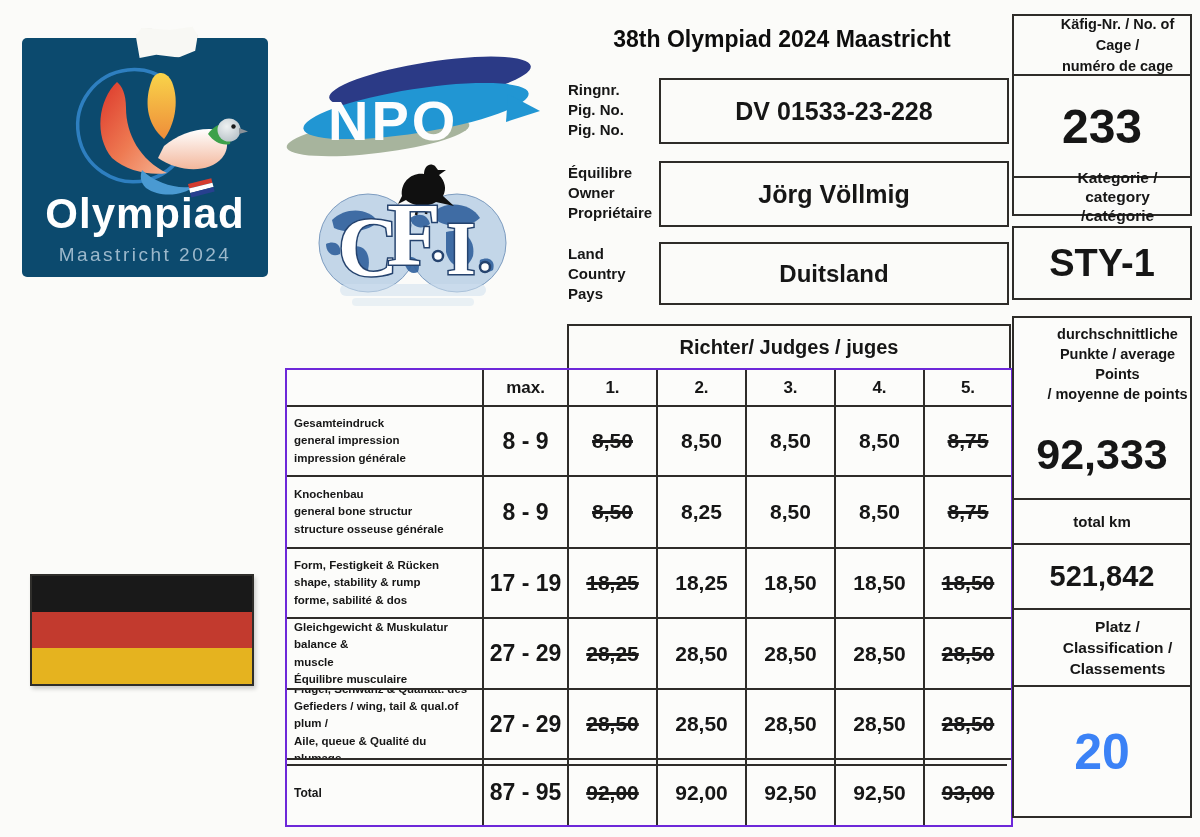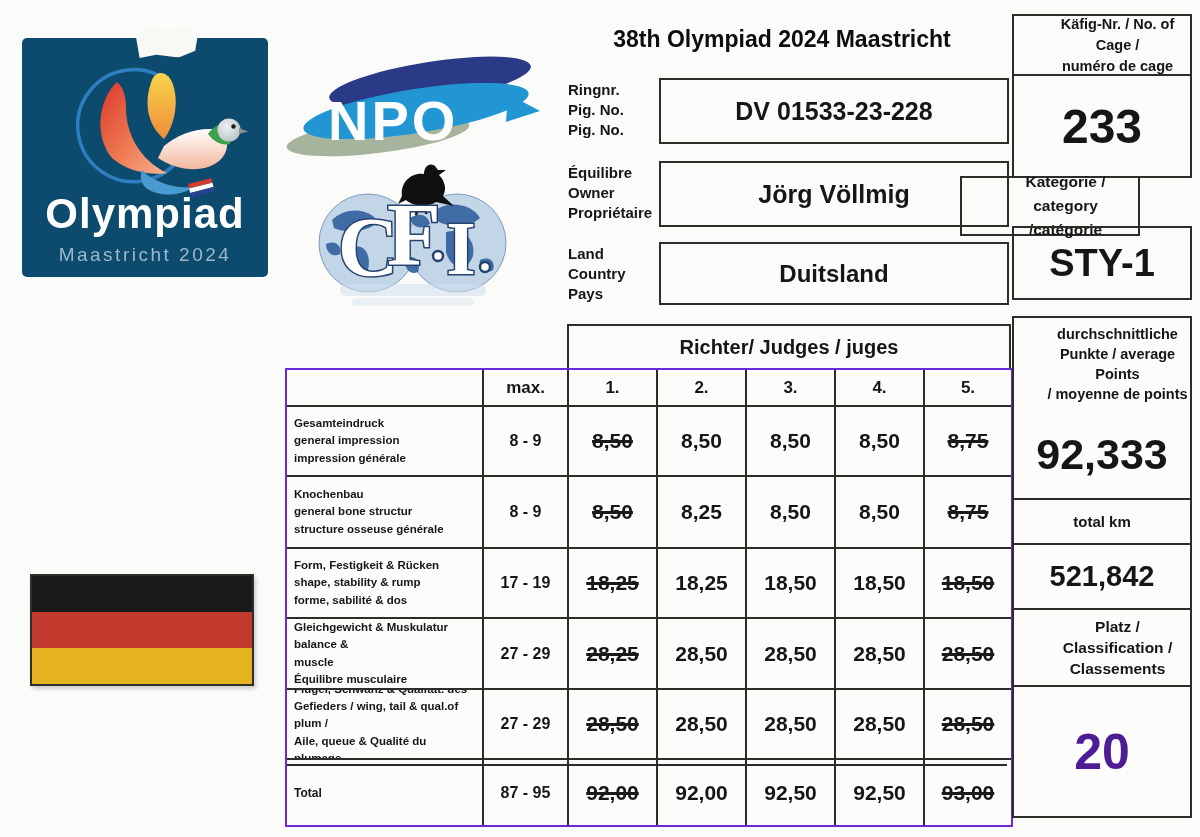--- a/index.html
+++ b/index.html
@@ -206,7 +206,7 @@
   <div class="box preline" style="left:1012px;top:14px;width:180px;height:62px;font-size:14.5px;line-height:21px;">Käfig-Nr. / No. of Cage /
 numéro de cage</div>
   <div class="box" style="left:1012px;top:74px;width:180px;height:104px;font-size:48px;">233</div>
-  <div class="box preline" style="left:960px;top:176px;width:180px;height:60px;font-size:15.5px;line-height:24px;">Kategorie / category
+  <div class="box preline" style="left:1012px;top:176px;width:180px;height:40px;font-size:15.5px;line-height:19px;">Kategorie / category
 /catégorie</div>
   <div class="box" style="left:1012px;top:226px;width:180px;height:74px;font-size:38px;">STY-1</div>
 

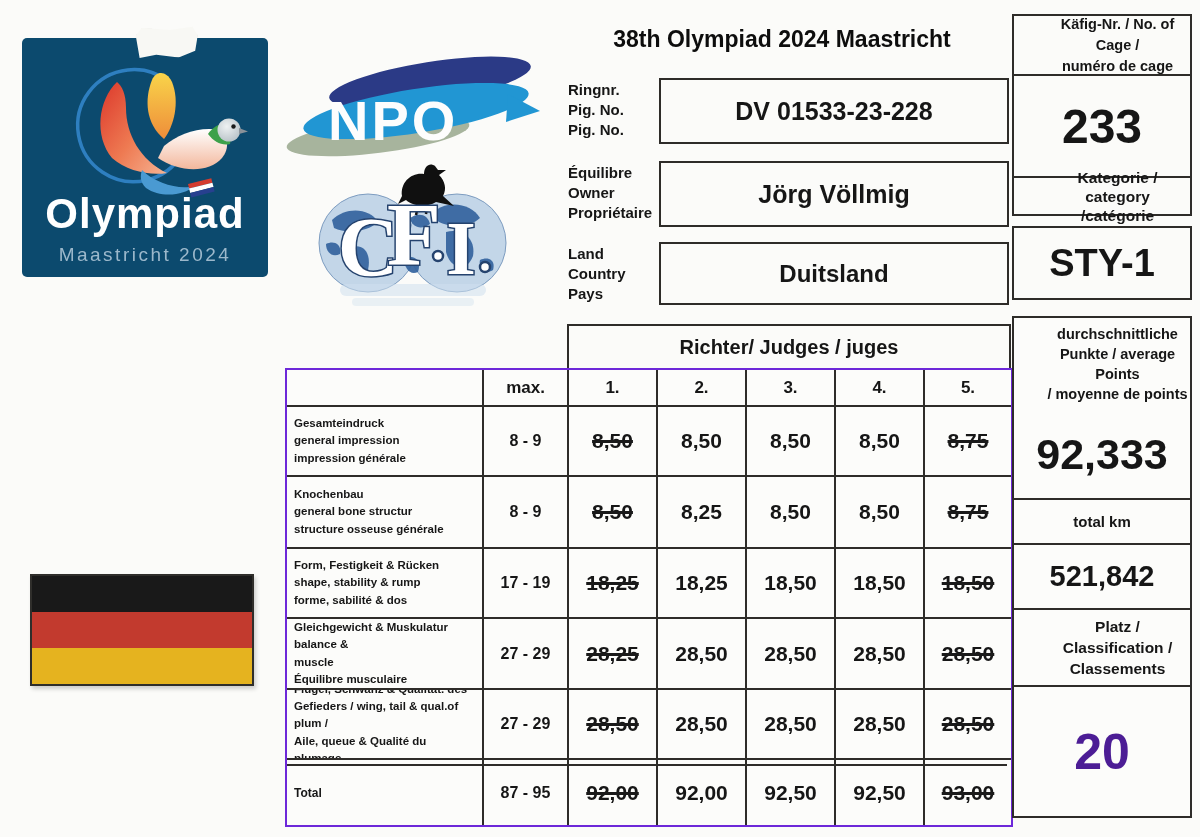--- a/index.html
+++ b/index.html
@@ -41,7 +41,7 @@
   .cell.lastrow { border-bottom: none; }
   .crit { justify-content: flex-start; text-align: left; padding: 4px 7px;
           font-size: 11.5px; line-height: 1.5; white-space: pre-line; }
-  .maxc { font-size: 16px; }
+  .maxc { font-size: 23px; }
   .val  { font-size: 21px; }
   .hdr  { font-size: 17px; }
   .struck { text-decoration: line-through; text-decoration-thickness: 2.5px; text-decoration-color:#1a1a1a; }

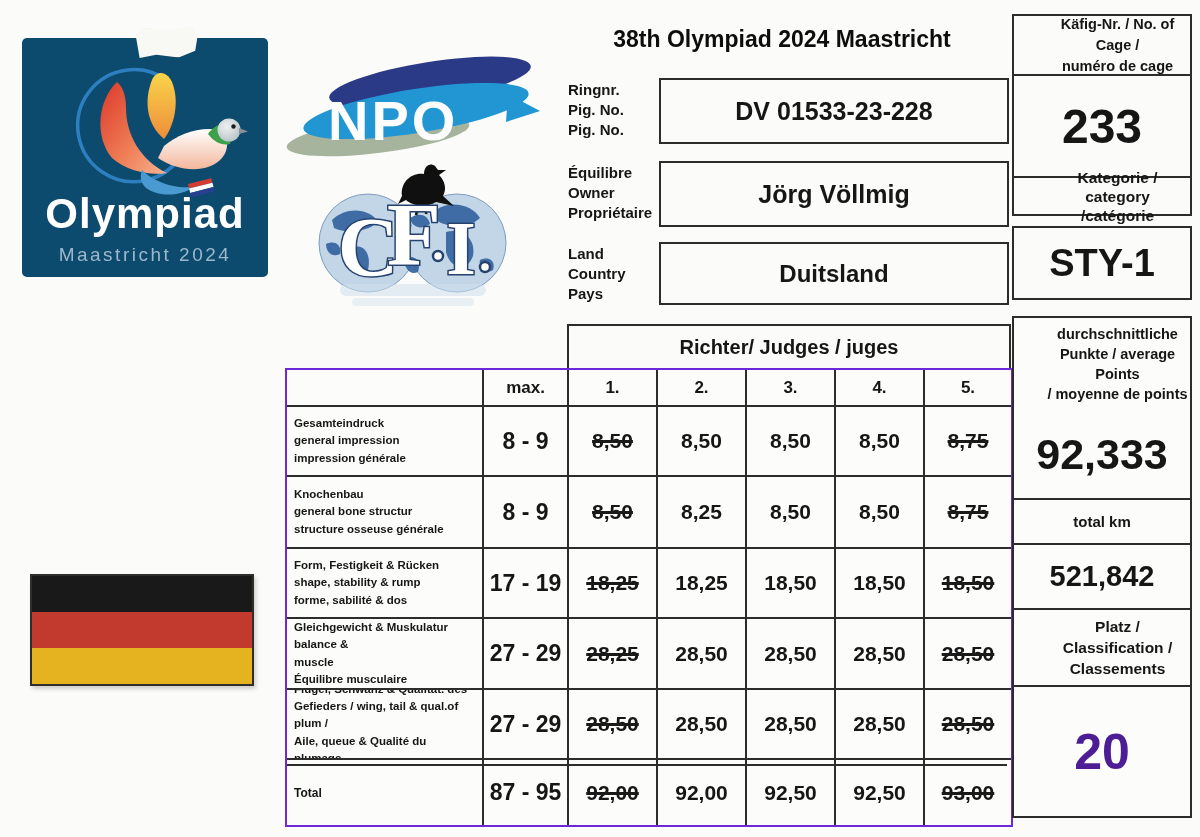--- a/index.html
+++ b/index.html
@@ -291,7 +291,7 @@
     <div id="km-value" class="sec bb">521,842</div>
     <div id="platz-label" class="sec bb preline">Platz / Classification /
 Classements</div>
-    <div id="place-value" class="sec" style="color:#4c1d95;">20</div>
+    <div id="place-value" class="sec" style="color:#3b82f6;">20</div>
   </div>
 
 </div>

